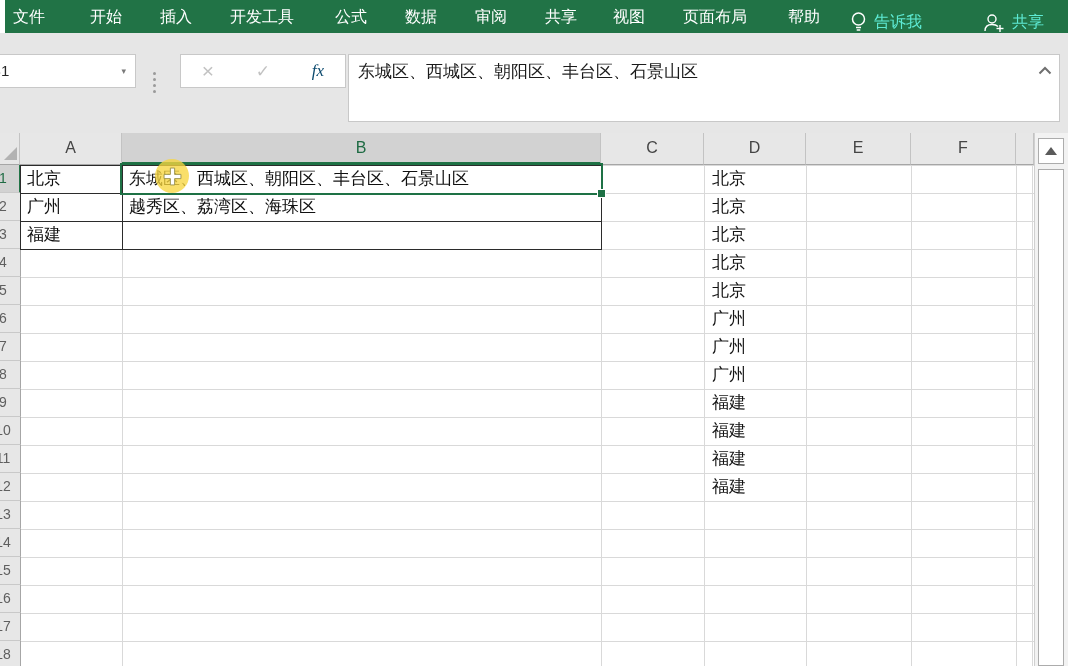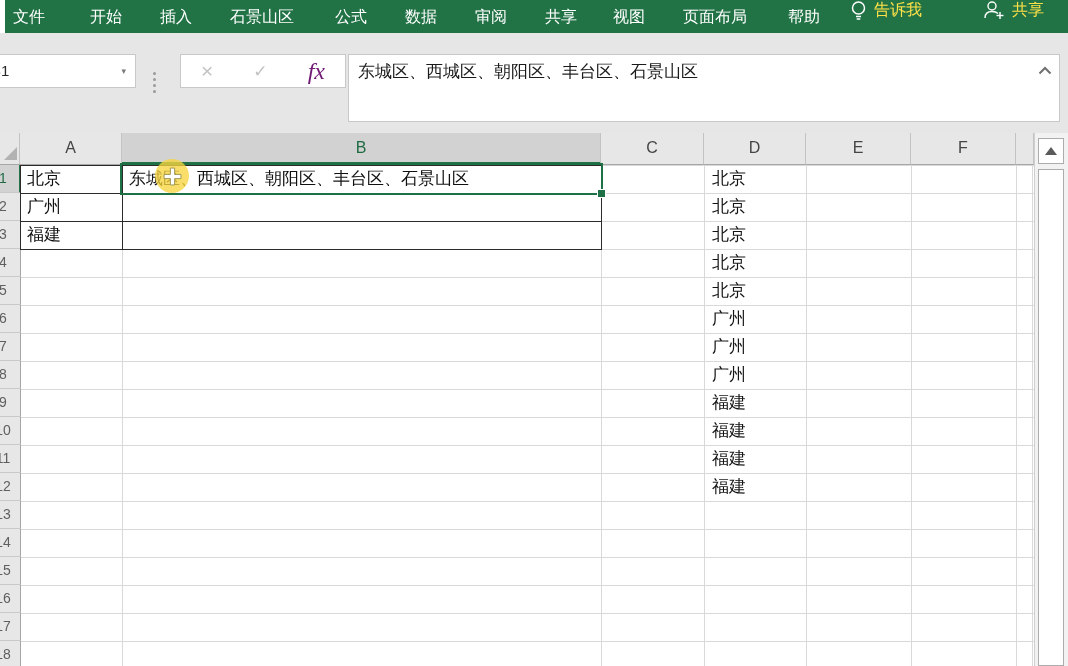--- a/index.html
+++ b/index.html
@@ -103,7 +103,7 @@
     <span class="tab" style="left:8px">文件</span>
     <span class="tab" style="left:85px">开始</span>
     <span class="tab" style="left:155px">插入</span>
-    <span class="tab" style="left:225px">石景山区</span>
+    <span class="tab" style="left:225px">开发工具</span>
     <span class="tab" style="left:330px">公式</span>
     <span class="tab" style="left:400px">数据</span>
     <span class="tab" style="left:470px">审阅</span>

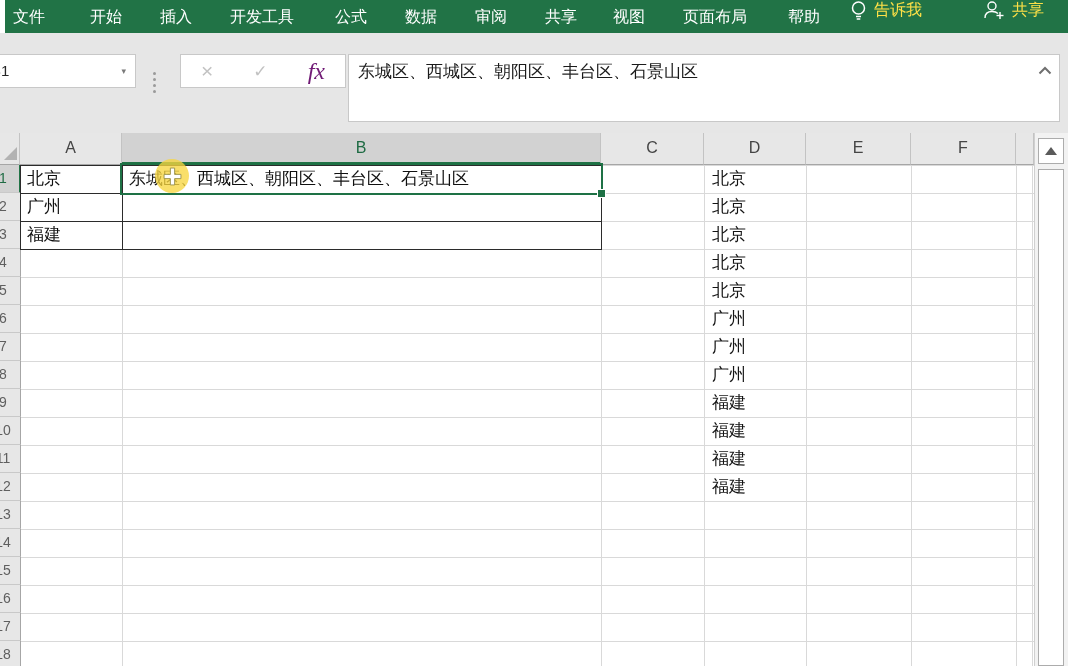--- a/index.html
+++ b/index.html
@@ -9,7 +9,7 @@
   
   .ribbon{position:absolute;left:5px;top:0;width:100%;height:33px;background:#217346;padding-left:12px;}
   .tab{position:absolute;top:0;height:33px;line-height:33px;color:#fff;font-size:16px;white-space:nowrap;cursor:default;}
-  .tabgroup{position:absolute;top:0;height:33px;display:flex;align-items:flex-start;gap:7px;color:#fde047;font-size:16px;}
+  .tabgroup{position:absolute;top:0;height:33px;display:flex;align-items:flex-end;gap:7px;color:#5eead4;font-size:16px;}
 
   
   .fbar{position:absolute;left:0;top:33px;width:100%;height:100px;background:#e6e6e6;}

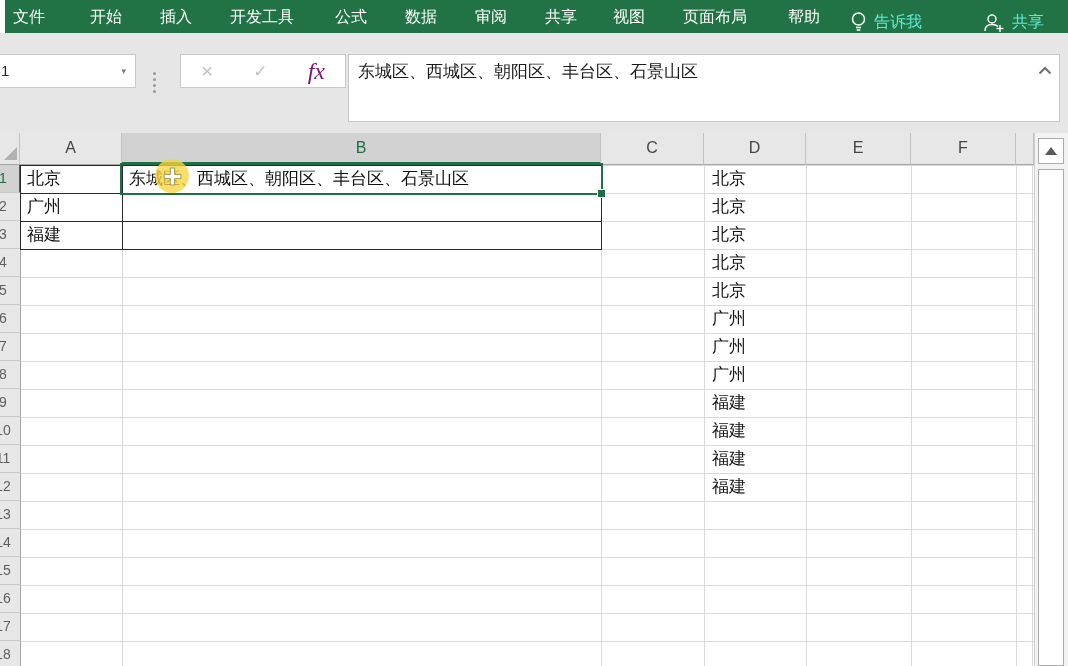--- a/index.html
+++ b/index.html
@@ -23,7 +23,7 @@
          box-sizing:border-box;display:flex;align-items:center;justify-content:space-around;}
   .fx-cancel{font-size:21px;color:#c2c2c2;line-height:30px;}
   .fx-enter{font-size:17px;color:#c2c2c2;font-weight:bold;}
-  .fx-label{font-family:"Liberation Serif","DejaVu Serif",serif;font-style:italic;font-size:24px;color:#701a75;}
+  .fx-label{font-family:"Liberation Serif","DejaVu Serif",serif;font-style:italic;font-size:17px;color:#0c4a6e;}
   .finput{position:absolute;left:348px;top:21px;width:712px;height:68px;background:#fff;border:1px solid #c8c8c8;
           box-sizing:border-box;padding:5px 26px 0 9px;font-size:17px;color:#1a1a1a;white-space:nowrap;overflow:hidden;}
   .fchevron{position:absolute;right:7px;top:11px;}

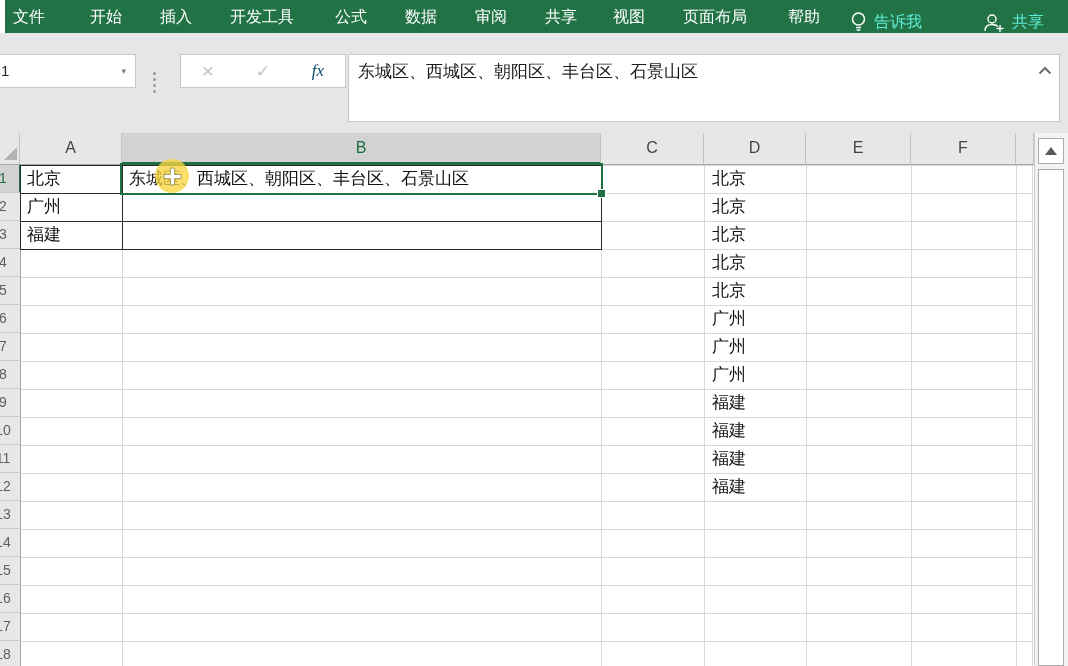--- a/index.html
+++ b/index.html
@@ -235,6 +235,7 @@
     </div>
     <div class="trow">
       <div class="ta">广州</div>
+      <div class="tb">越秀区、荔湾区、海珠区</div>
     </div>
     <div class="trow">
       <div class="ta">福建</div>

